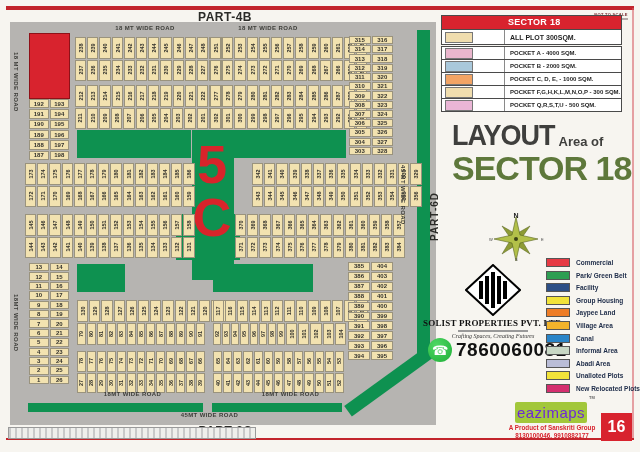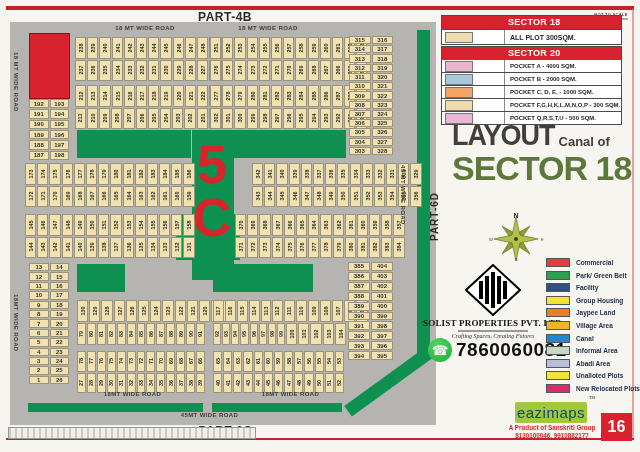--- a/index.html
+++ b/index.html
@@ -1355,7 +1355,6 @@
     </div>
   </div>
   <div class="ltable lt2">
-    <div class="lhead">SECTOR 20</div>
     <div id="pocket-rows">
         <div class="lrow first">
           <div class="swcol">

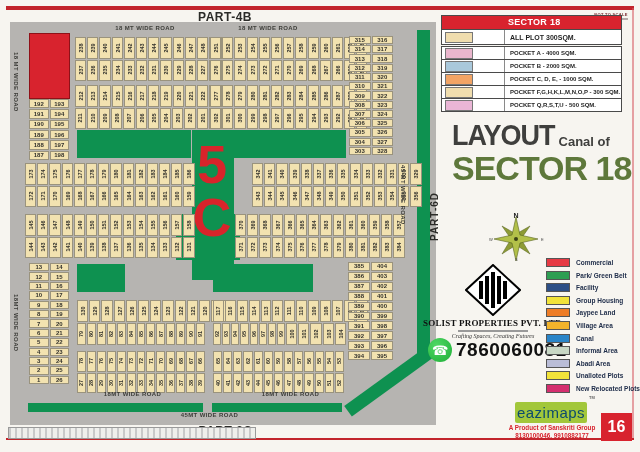--- a/index.html
+++ b/index.html
@@ -1392,7 +1392,7 @@
   <div class="titleblock">
     <div class="t-row1">
       <span class="t-layout">LAYOUT</span>
-      <span class="t-planof">Canal of</span>
+      <span class="t-planof">Area of</span>
     </div>
     <div class="t-sector">SECTOR 18</div>
   </div>

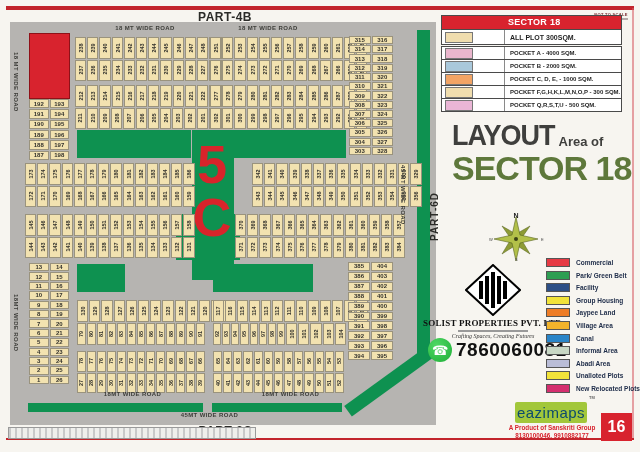--- a/index.html
+++ b/index.html
@@ -78,7 +78,7 @@
   .albl{font-size:6.5px;font-weight:bold;color:#22304c;margin-left:6px;white-space:nowrap;}
 
   .ez-box{position:absolute;left:515px;top:402px;width:72px;height:21px;background:#a2c73b;border-radius:2px;
-          color:#0c4a6e;font-size:15px;text-align:center;line-height:21px;letter-spacing:.5px;}
+          color:#6d28d9;font-size:15px;text-align:center;line-height:21px;letter-spacing:.5px;}
   .ez-tm{position:absolute;left:589px;top:395px;font-size:4px;color:#666;font-weight:bold;}
   .ez-l1{position:absolute;left:504px;top:424px;width:96px;text-align:center;font-size:6.3px;font-weight:bold;color:#d8232e;}
   .ez-l2{position:absolute;left:504px;top:432px;width:96px;text-align:center;font-size:6.3px;font-weight:bold;color:#d8232e;}

